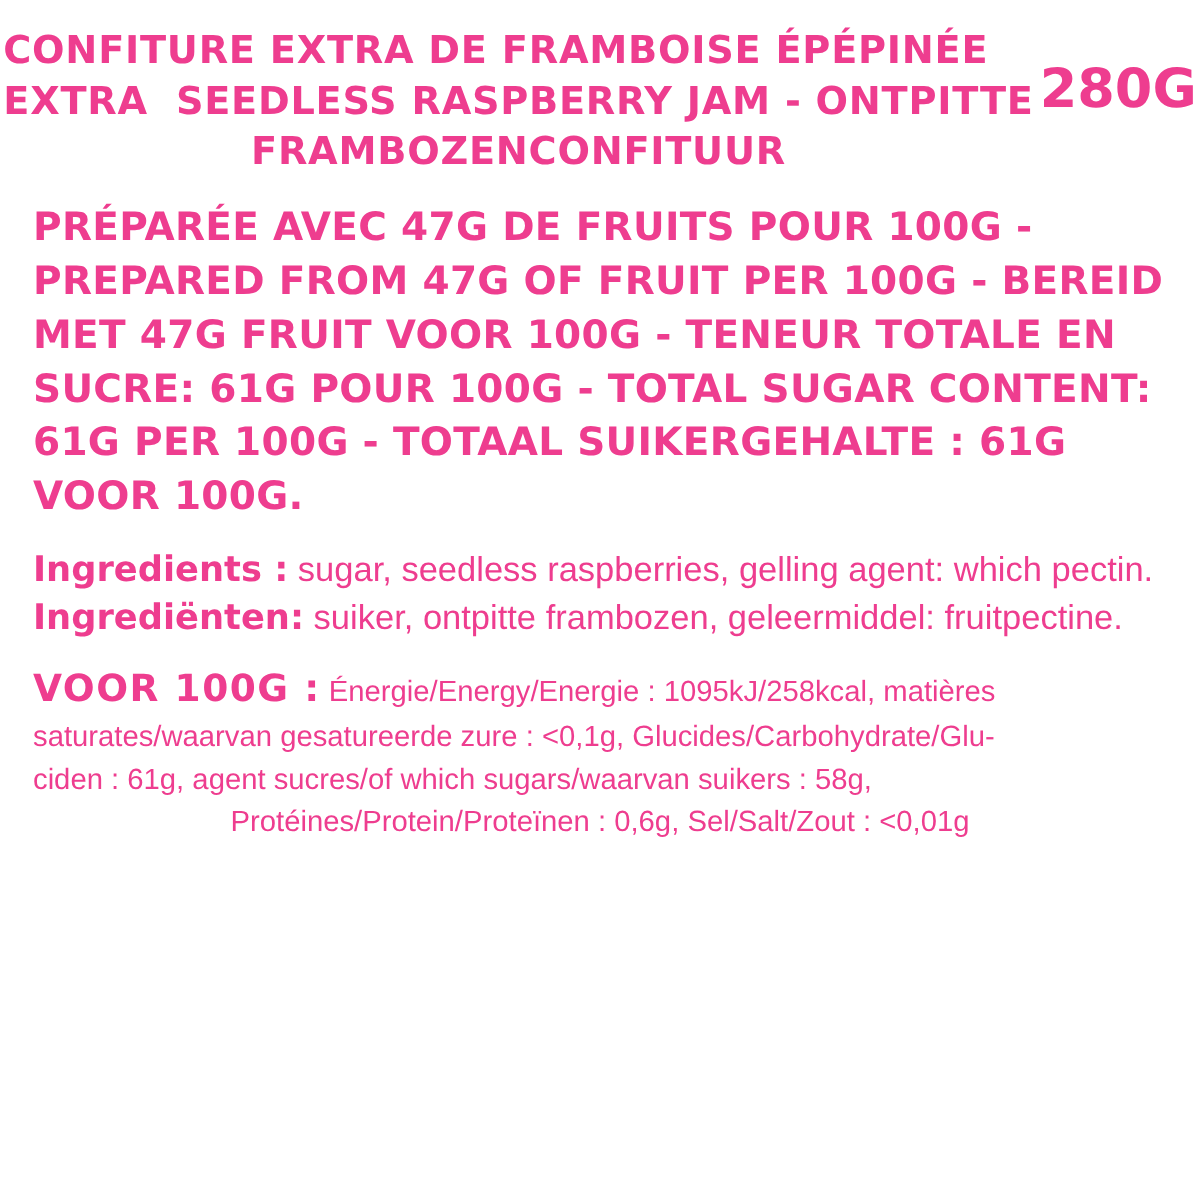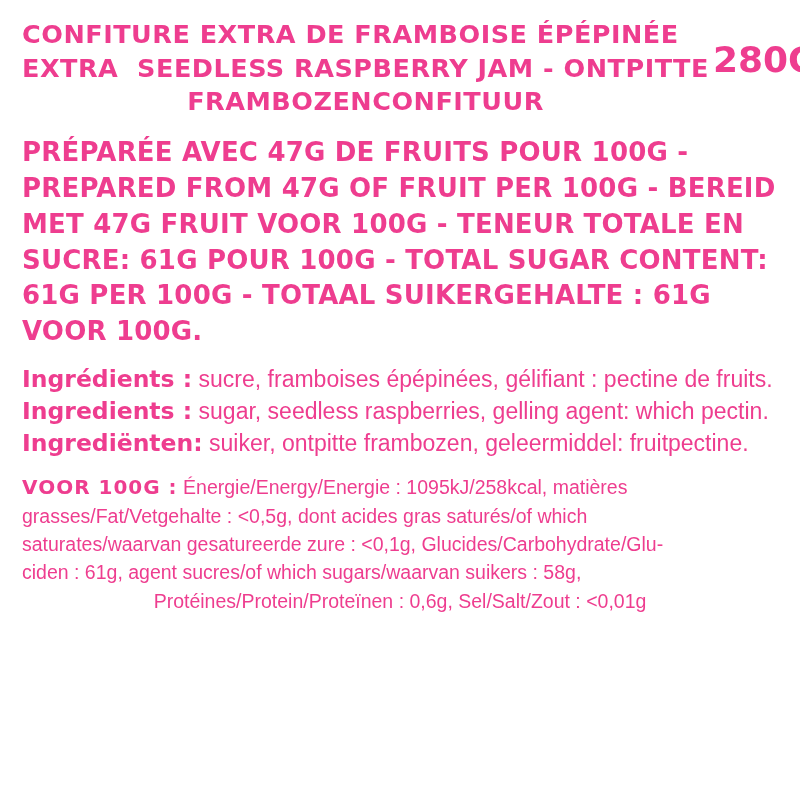--- a/index.html
+++ b/index.html
@@ -26,7 +26,7 @@
   .title-row {
     display: flex;
     align-items: flex-start;
-    justify-content: flex-start;
+    justify-content: center;
   }
   .title-block {
     flex: 1 1 auto;

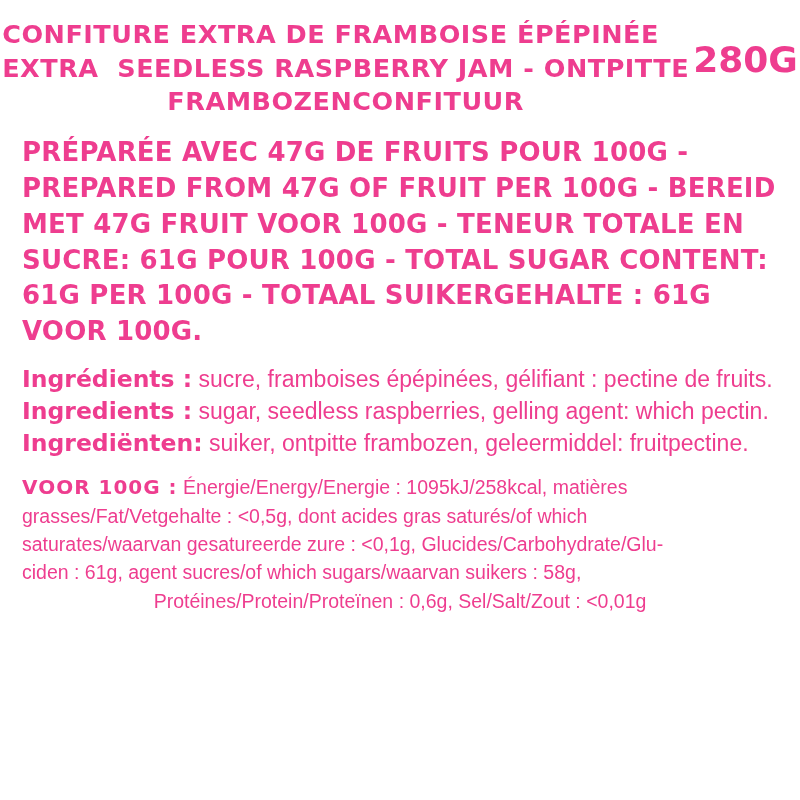--- a/index.html
+++ b/index.html
@@ -144,9 +144,6 @@
 
   <div class="ingredients">
 
-    <div class="ing-block">
-      <span class="ing-head">Ingrédients :</span><span class="ing-body"> sucre, framboises épépinées, gélifiant : pectine de fruits.</span>
-    </div>
 
     <div class="ing-block">
       <span class="ing-head">Ingredients :</span><span class="ing-body"> sugar, seedless  raspberries, gelling agent: which pectin.</span>

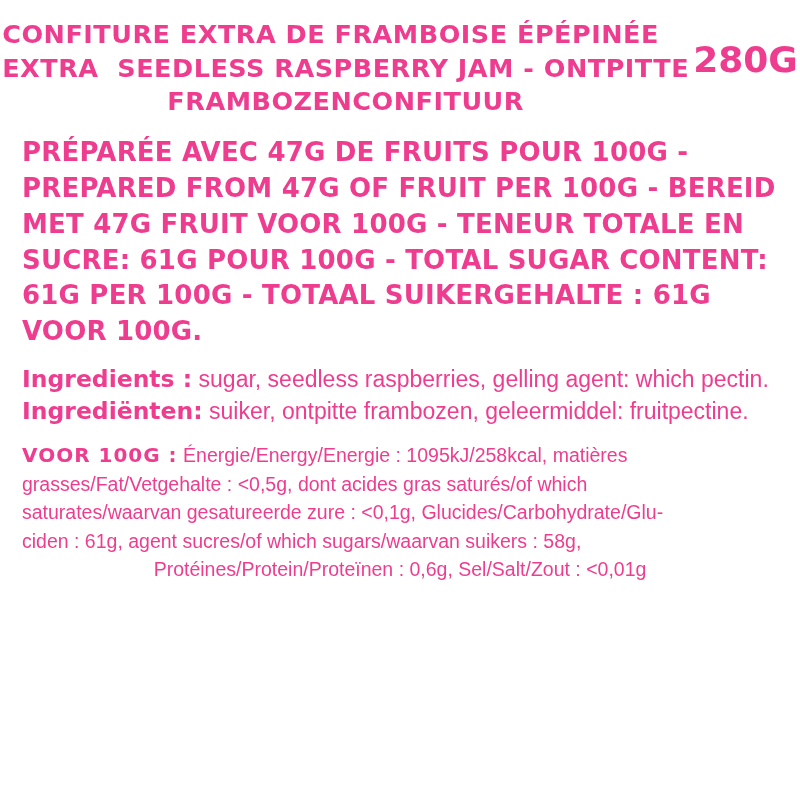--- a/index.html
+++ b/index.html
@@ -113,7 +113,7 @@
   .nutrition-body .lead {
     font-family: "DejaVu Sans", sans-serif;
     font-weight: bold;
-    font-size: 20px;
+    font-size: 25px;
     letter-spacing: 1px;
     text-transform: uppercase;
   }

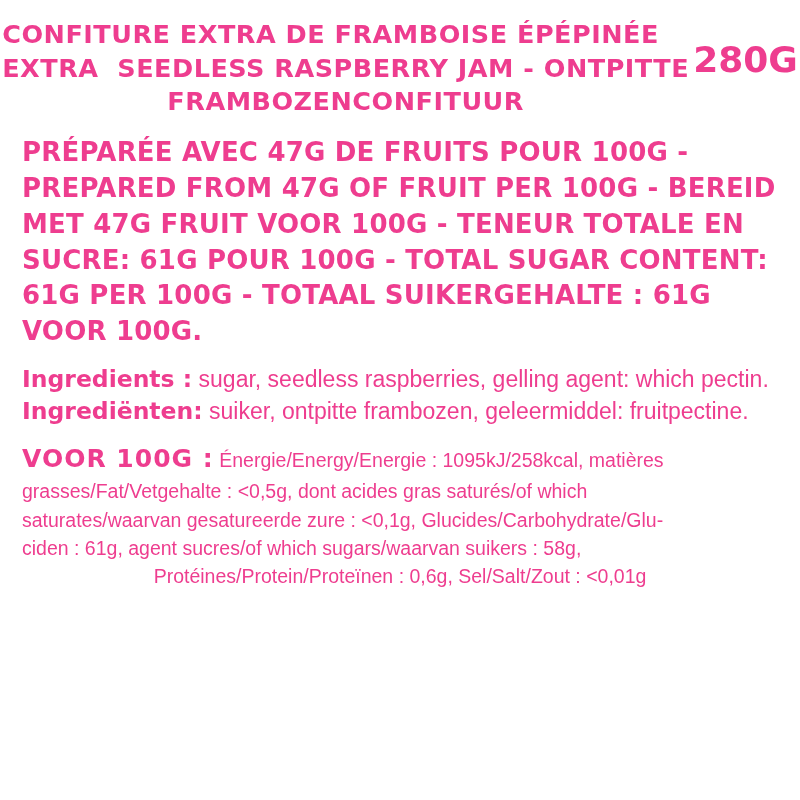--- a/index.html
+++ b/index.html
@@ -160,7 +160,6 @@
 
   <div class="nutrition-body">
     <span class="nutrition-line"><span class="lead">VOOR  100G :</span><span> Énergie/Energy/Energie :  1095kJ/258kcal, matières</span></span>
-    <span class="nutrition-line">grasses/Fat/Vetgehalte :  &lt;0,5g, dont acides gras saturés/of which</span>
     <span class="nutrition-line">saturates/waarvan gesatureerde zure : &lt;0,1g, Glucides/Carbohydrate/Glu-</span>
     <span class="nutrition-line">ciden :  61g, agent sucres/of which  sugars/waarvan  suikers  :  58g,</span>
     <span class="nutrition-last">Protéines/Protein/Proteïnen : 0,6g, Sel/Salt/Zout : &lt;0,01g</span>

